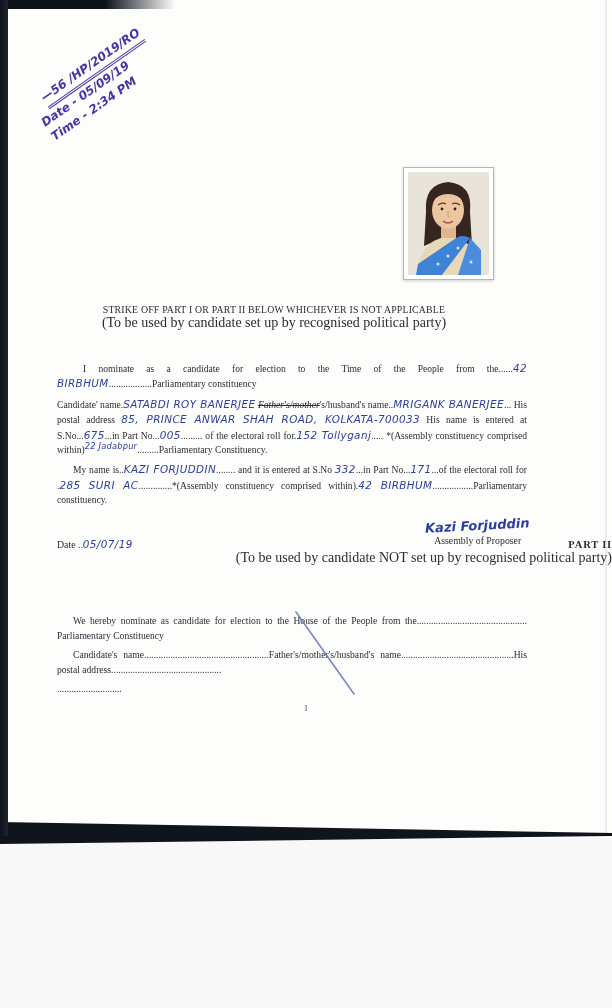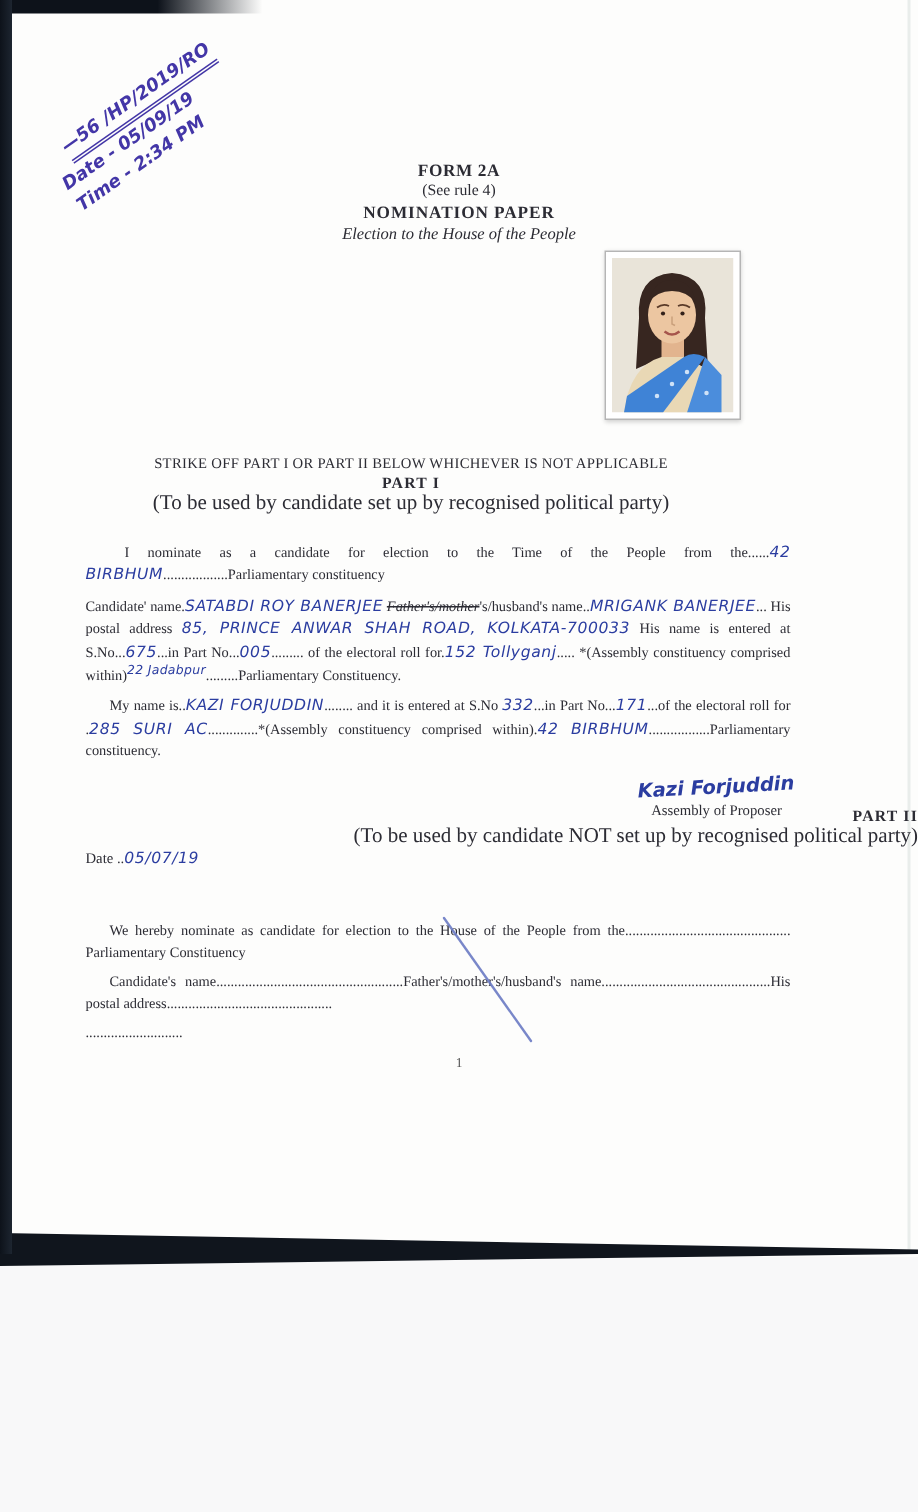--- a/index.html
+++ b/index.html
@@ -77,12 +77,6 @@
     <div>Time - 2:34 PM</div>
   </div>
 
-  <div class="form-header">
-    <div class="form-no">FORM 2A</div>
-    <div class="rule">(See rule 4)</div>
-    <div class="nom-title">NOMINATION PAPER</div>
-    <div class="election-sub">Election to the House of the People</div>
-  </div>
 
   <div class="photo-frame">
     <svg width="81" height="103" viewBox="0 0 81 103">

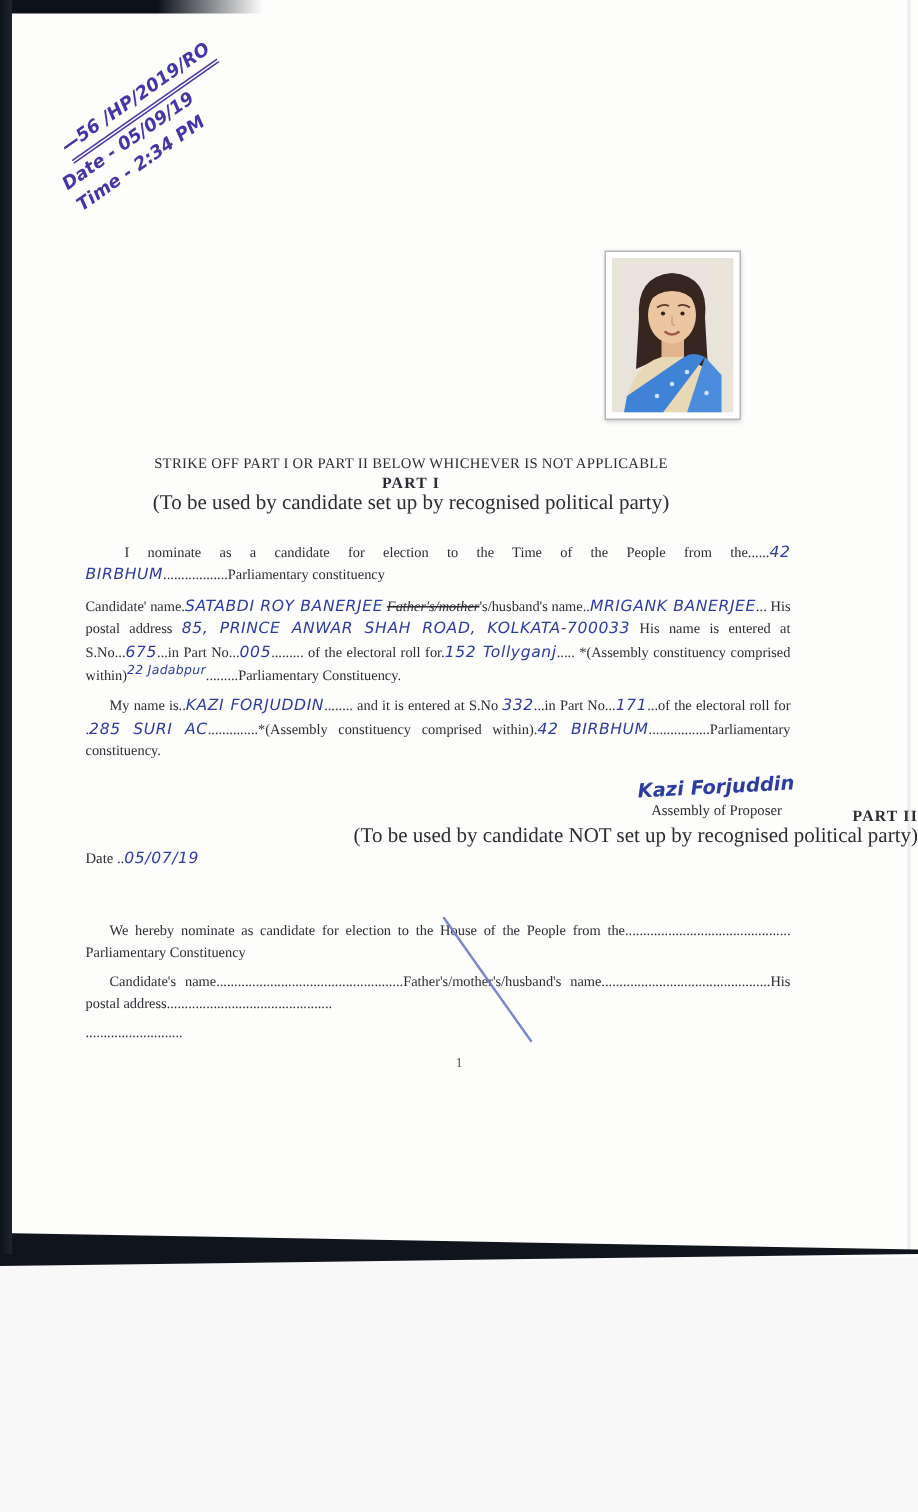--- a/index.html
+++ b/index.html
@@ -109,7 +109,6 @@
 
   <div class="mid-head">
     <div class="strike-line">STRIKE OFF PART I OR PART II BELOW WHICHEVER IS NOT APPLICABLE</div>
-    <div class="part-title">PART I</div>
     <div class="part-sub">(To be used by candidate set up by recognised political party)</div>
   </div>
 

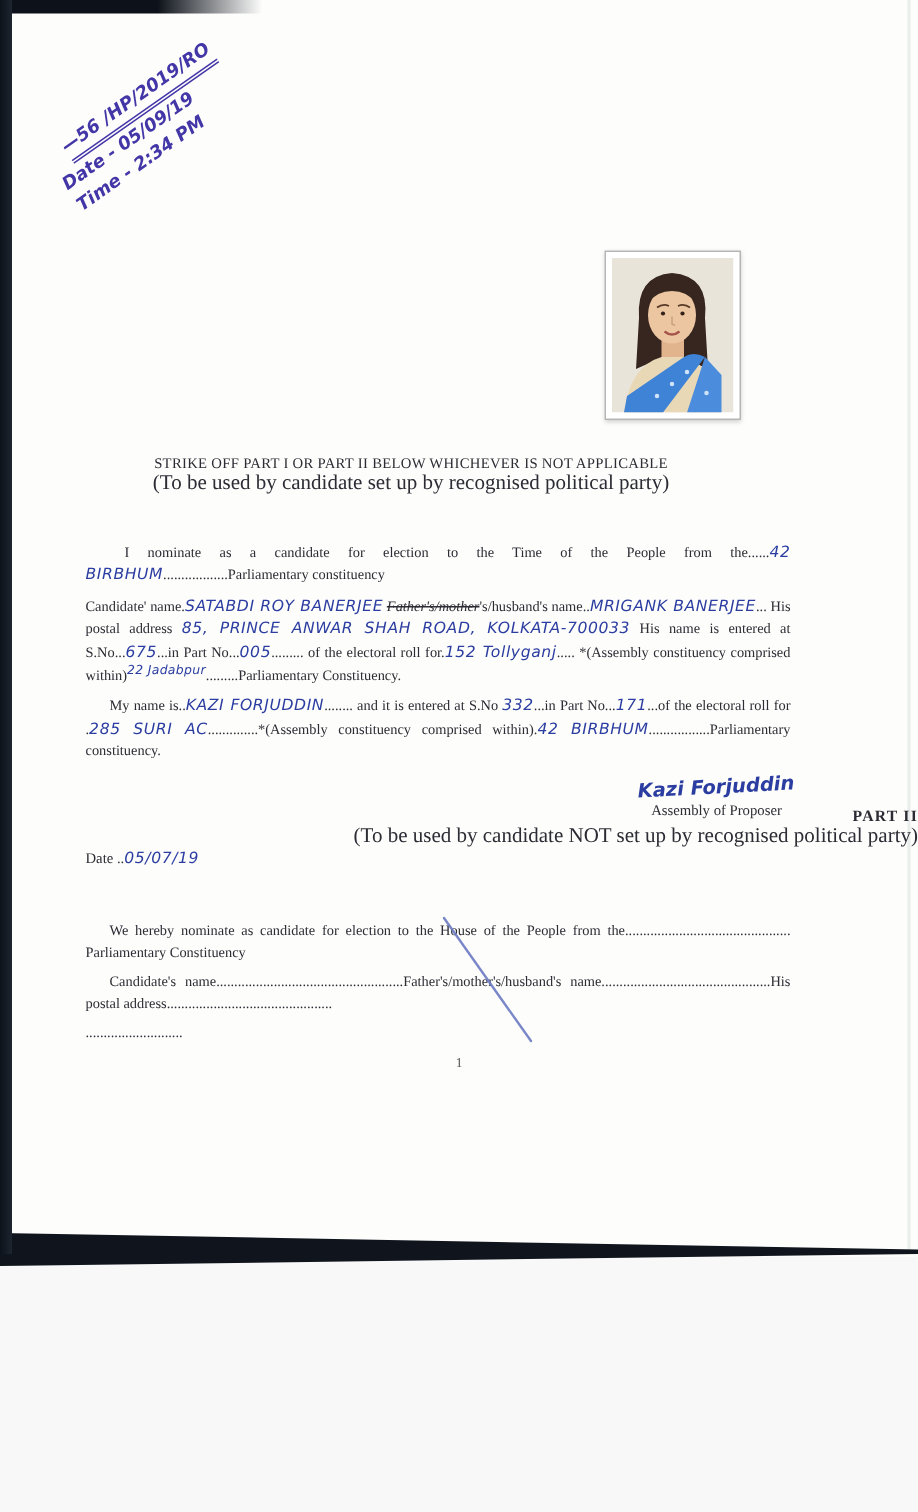--- a/index.html
+++ b/index.html
@@ -44,7 +44,7 @@
   .hw-sup{position:relative;top:-4px;font-size:8.3px;letter-spacing:.2px;}
   .struck{text-decoration:line-through;font-style:italic;}
   
-  .date-row{position:absolute;left:57px;top:566px;font-size:9.8px;}
+  .date-row{position:absolute;left:57px;top:538px;font-size:9.8px;}
   .sig-block{position:absolute;right:82px;top:516px;text-align:center;}
   .sig-script{display:inline-block;font-family:"DejaVu Sans",sans-serif;font-style:italic;
               font-weight:600;color:#2b3da0;font-size:13px;transform:rotate(-3deg);}

